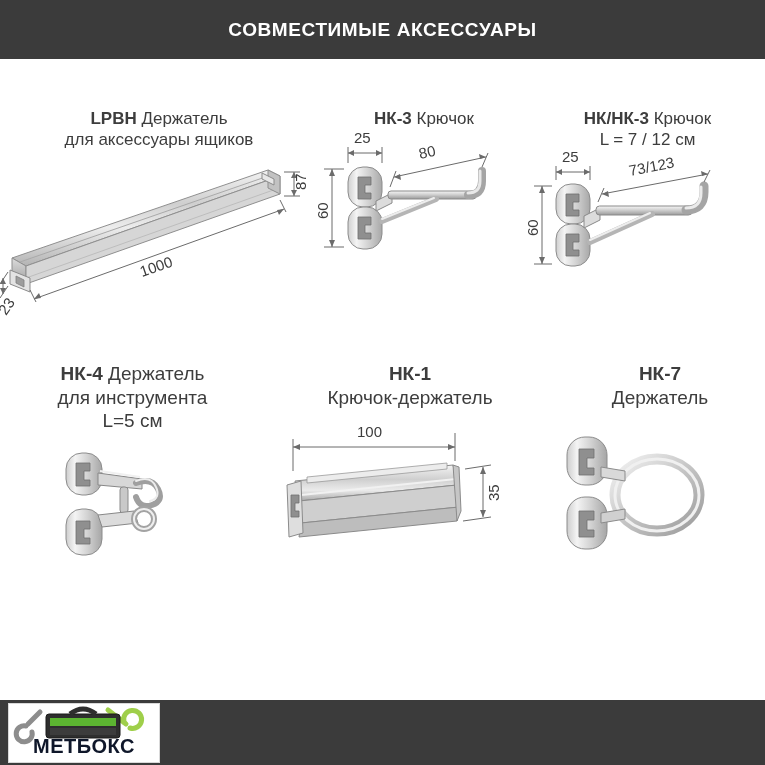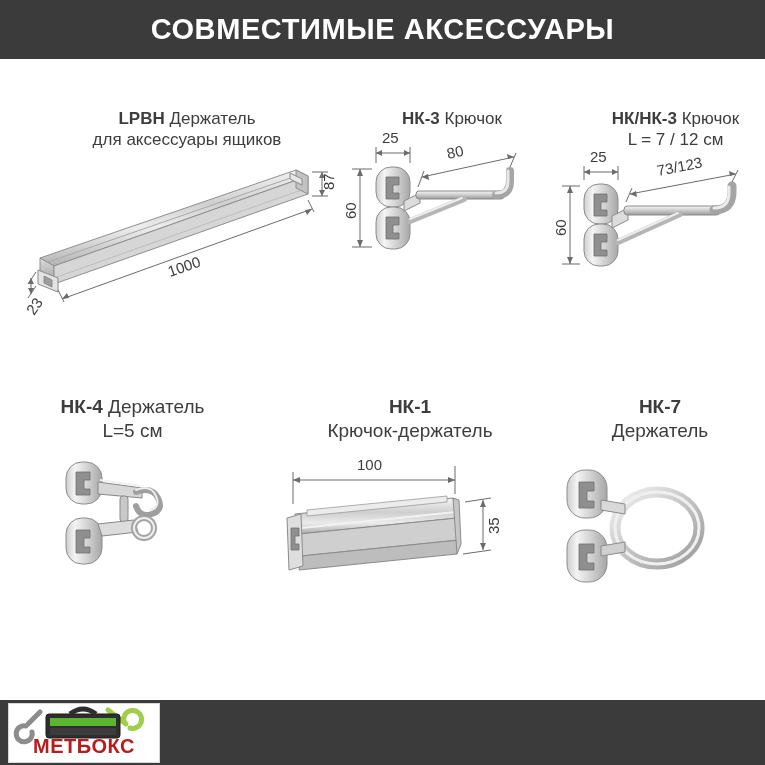--- a/index.html
+++ b/index.html
@@ -22,7 +22,7 @@
   }
   .header-title {
     color: #ffffff;
-    font-size: 29px;
+    font-size: 19px;
     font-weight: bold;
     letter-spacing: 0.6px;
     text-transform: uppercase;

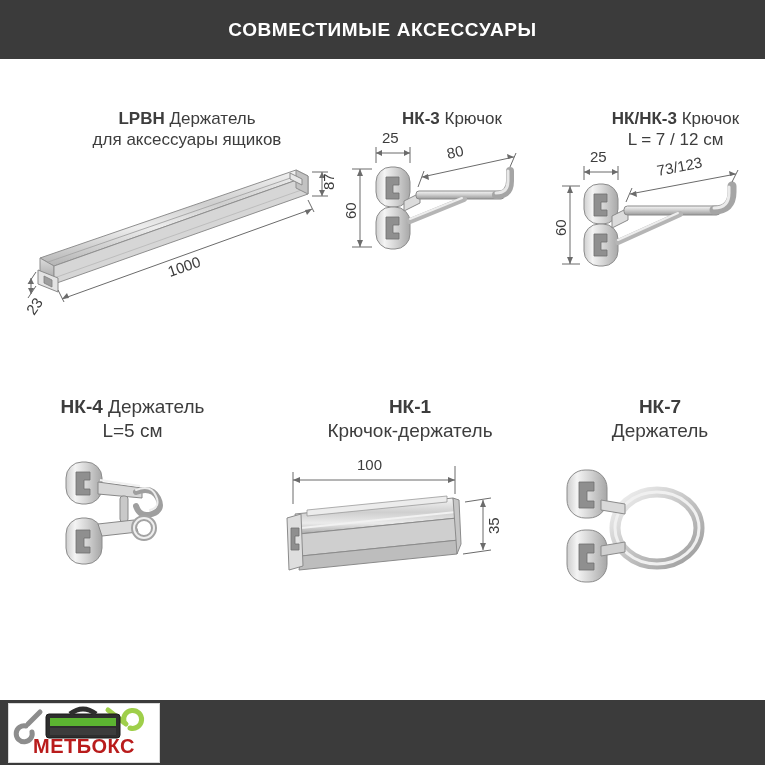--- a/index.html
+++ b/index.html
@@ -37,7 +37,7 @@
     position: relative;
   }
   
-  .row1 { height: 290px; padding-top: 46px; padding-left: 28px; }
+  .row1 { height: 290px; padding-top: 46px; }
   .c1 { width: 318px; }
   .c2 { width: 212px; }
   .c3 { width: 235px; }

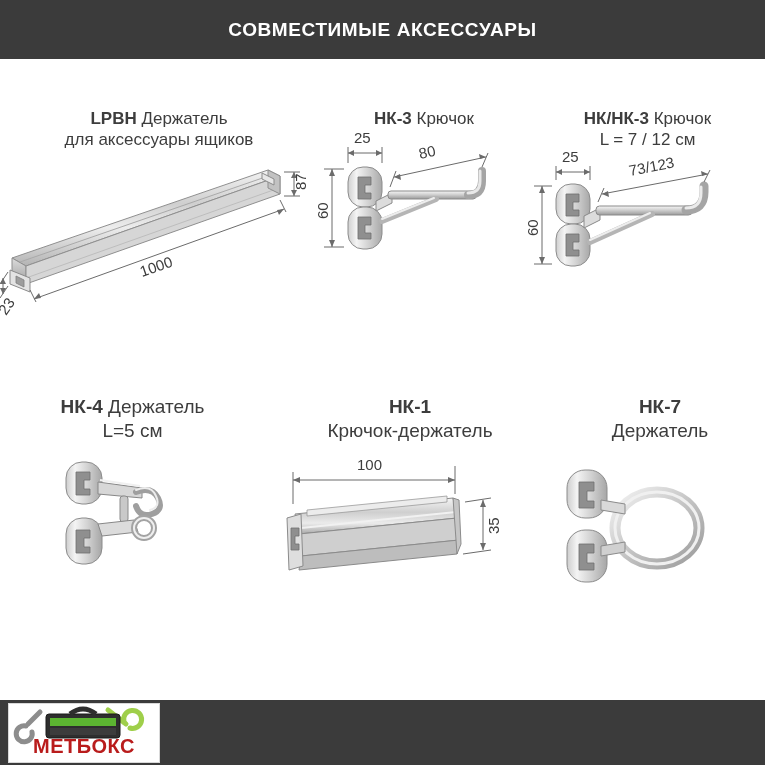--- a/index.html
+++ b/index.html
@@ -54,7 +54,7 @@
     color: #3d3d3d;
   }
   .caption .code { font-weight: bold; }
-  .caption.big { font-size: 19px; margin-top: 33px; }
+  .caption.big { font-size: 19px; }
   .caption .l2, .caption .l3 { display:block; }
 
   .art {

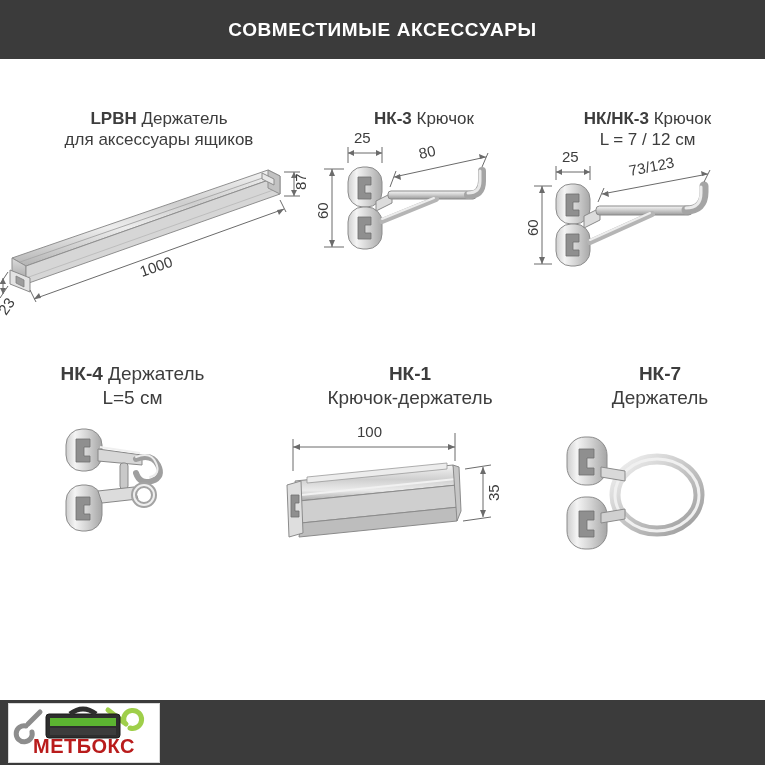--- a/index.html
+++ b/index.html
@@ -323,6 +323,7 @@
       <div class="caption big">
         <span class="code">НК-4</span>
         <span>Держатель</span>
+        <span class="l2">для инструмента</span>
         <span class="l3">L=5 см</span>
       </div>
       <div class="art">

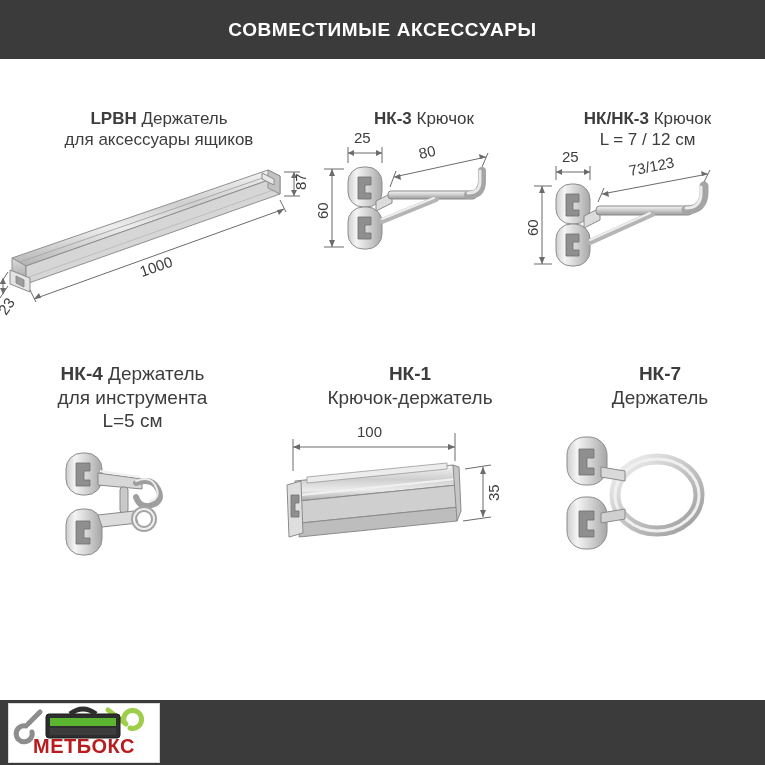--- a/index.html
+++ b/index.html
@@ -93,7 +93,7 @@
     left: 0; bottom: 2px; width: 144px;
     text-align: center;
     font-size: 20px; font-weight: bold;
-    color: #b91c1c;
+    color: #0f172a;
     letter-spacing: 0.5px;
   }
 </style>

